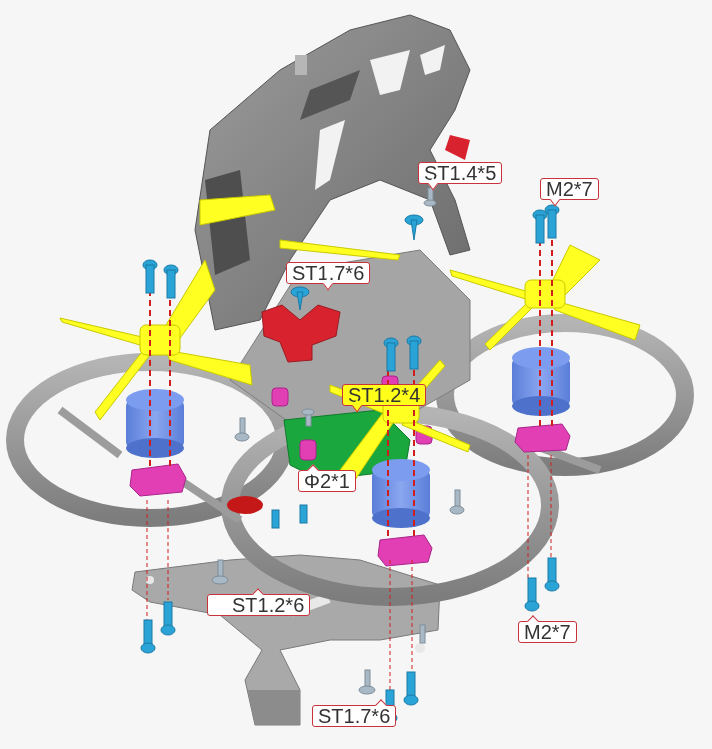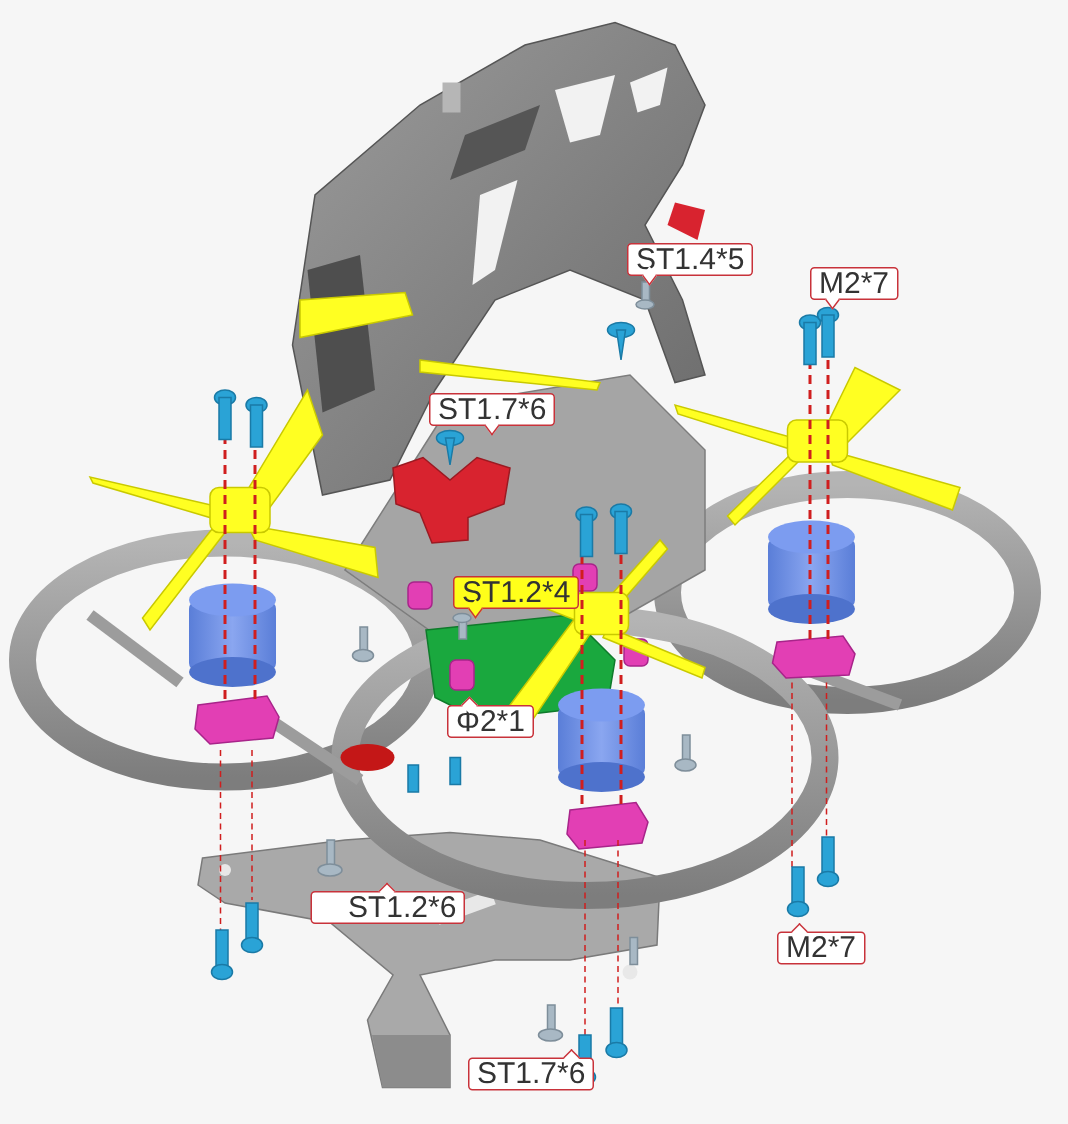--- a/index.html
+++ b/index.html
@@ -6,7 +6,7 @@
   body { width: 712px; height: 749px; position: relative; overflow: hidden; font-family: "Liberation Sans", sans-serif; }
   #stage { position: absolute; left: 0; top: 0; width: 712px; height: 749px; }
   .callout { position: absolute; background: #ffffff; border: 1.5px solid #c8323a; border-radius: 3px; padding: 1px 5px; font-size: 20px; color: #333; white-space: nowrap; line-height: 18px; }
-  .callout.yellow { background: #ffff1a; }
+  .callout.yellow { background: #ffff1a; margin-left: 40px; }
   .callout::after { content: ""; position: absolute; width: 7px; height: 7px; background: inherit; border-right: 1.5px solid #c8323a; border-bottom: 1.5px solid #c8323a; transform: rotate(45deg) skew(8deg,8deg); bottom: -5px; }
   .callout.tail-left::after { left: 10px; }
   .callout.tail-mid::after { left: 45%; }

